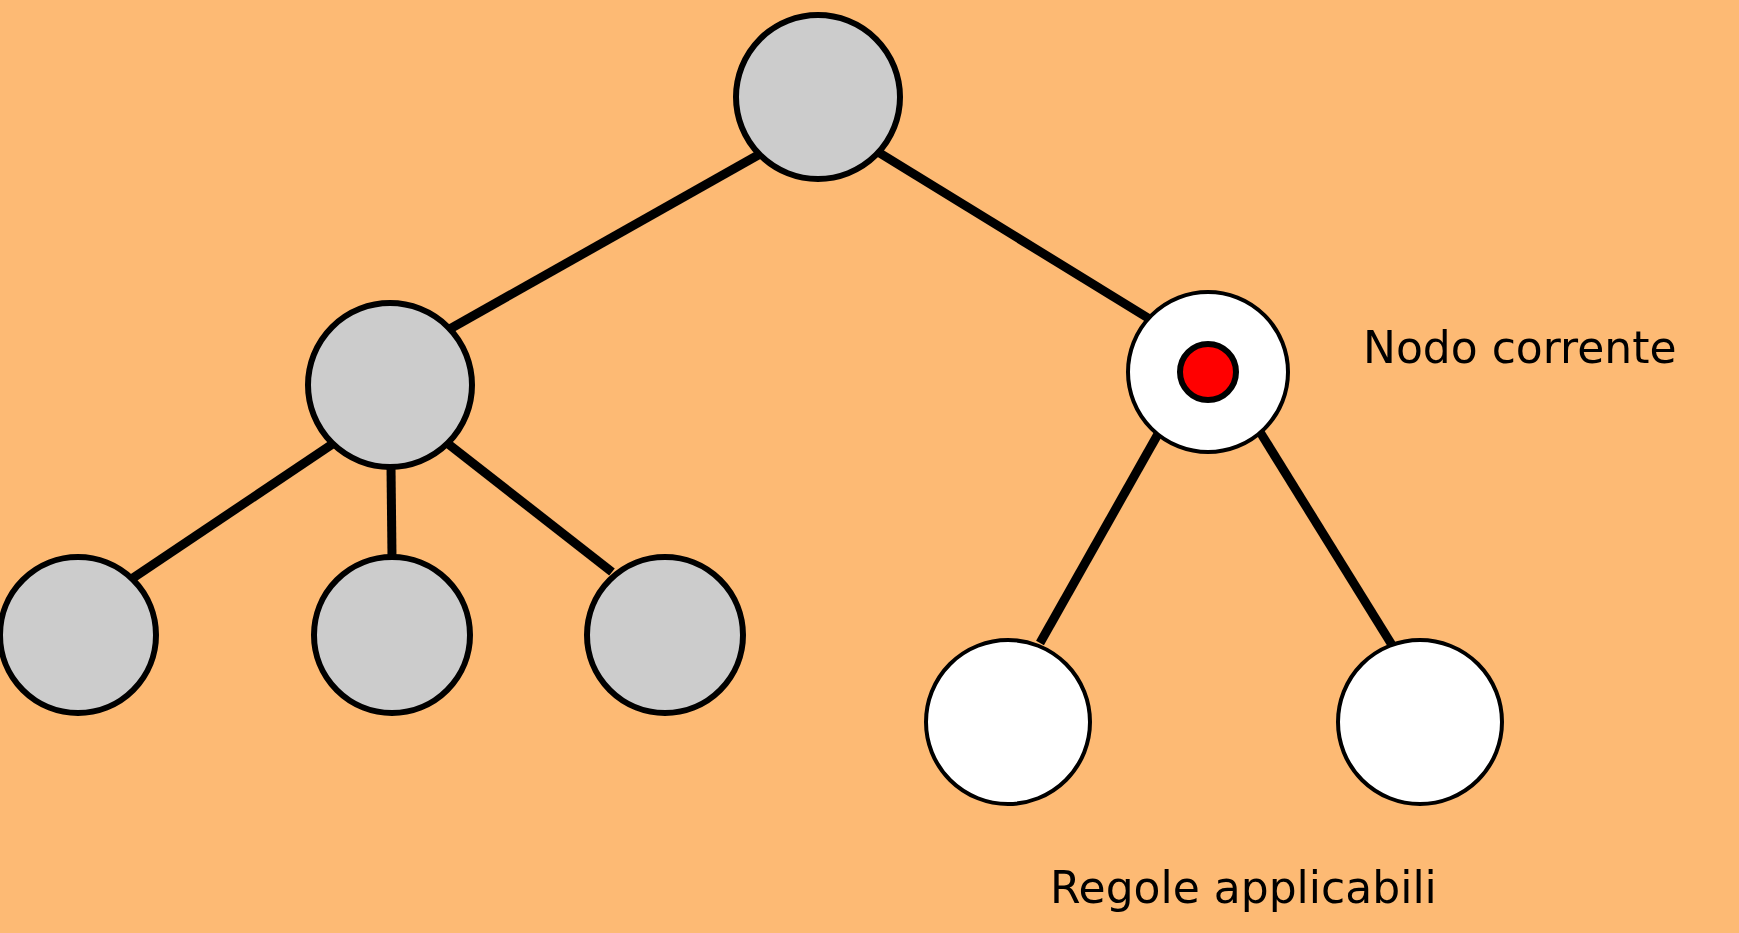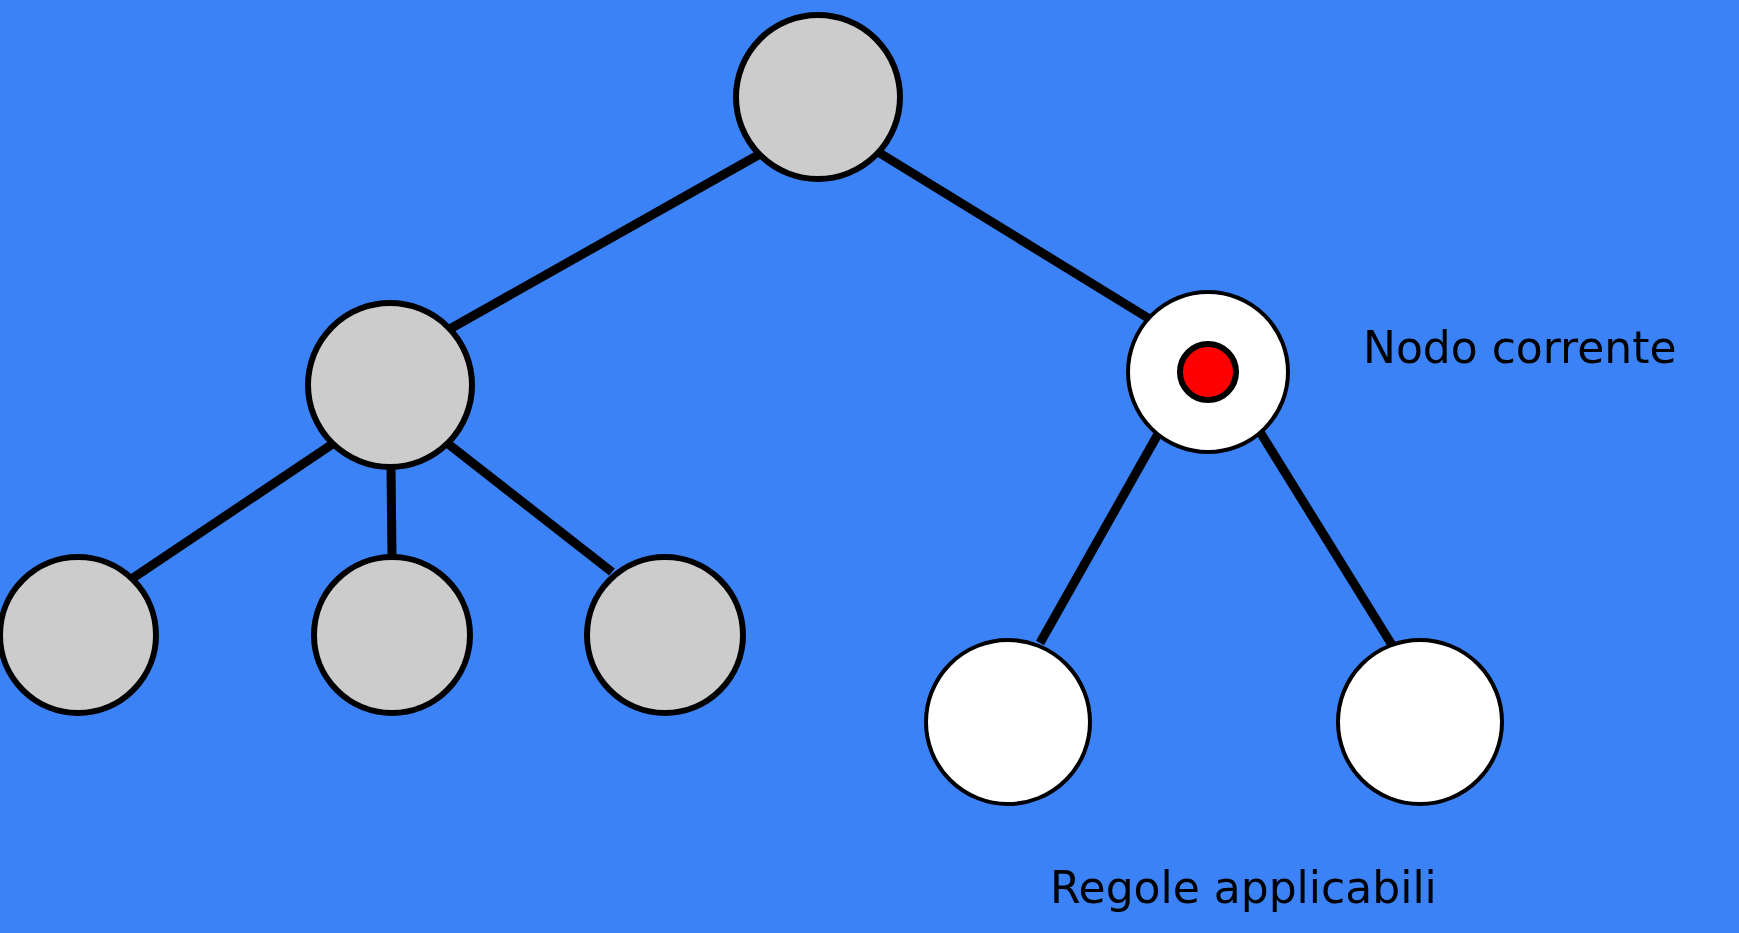--- a/index.html
+++ b/index.html
@@ -43,7 +43,7 @@
 </head>
 <body>
 
-<div id="diagram-root" style="background: #3b82f6; text-align: right;">
+<div id="diagram-root" style="background: #fdba74; text-align: right;">
   <svg id="tree-svg" viewBox="0 0 1739 933" xmlns="http://www.w3.org/2000/svg">
 
     <g>

